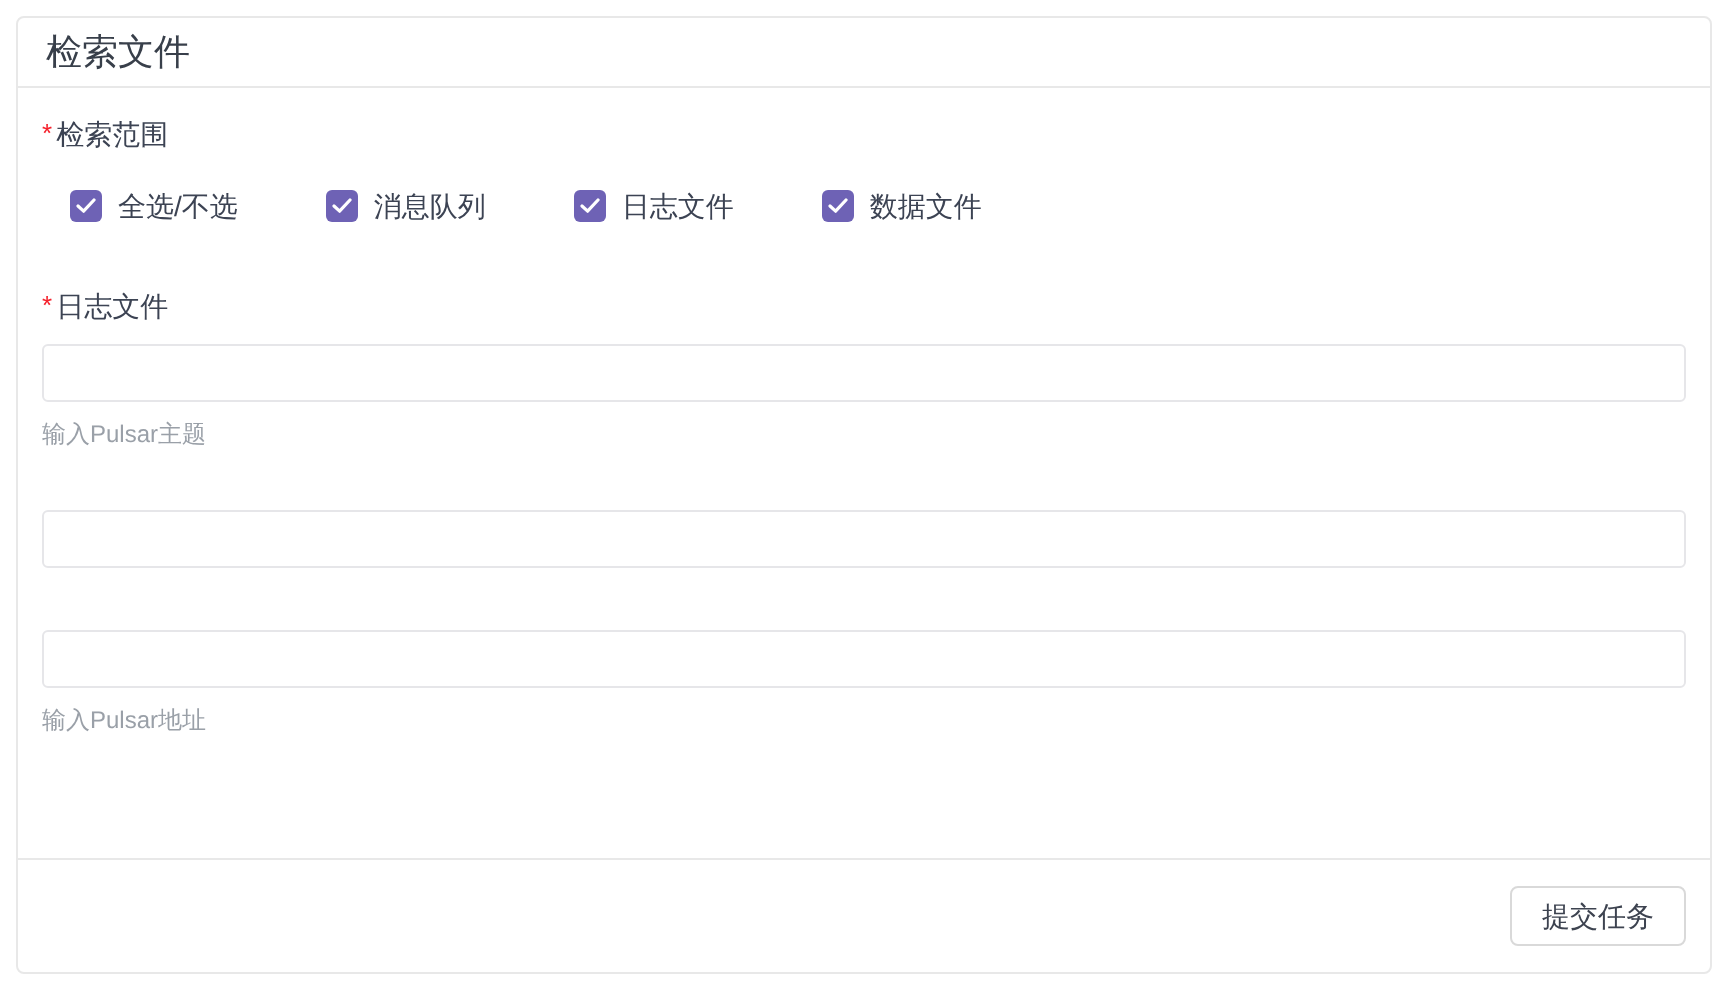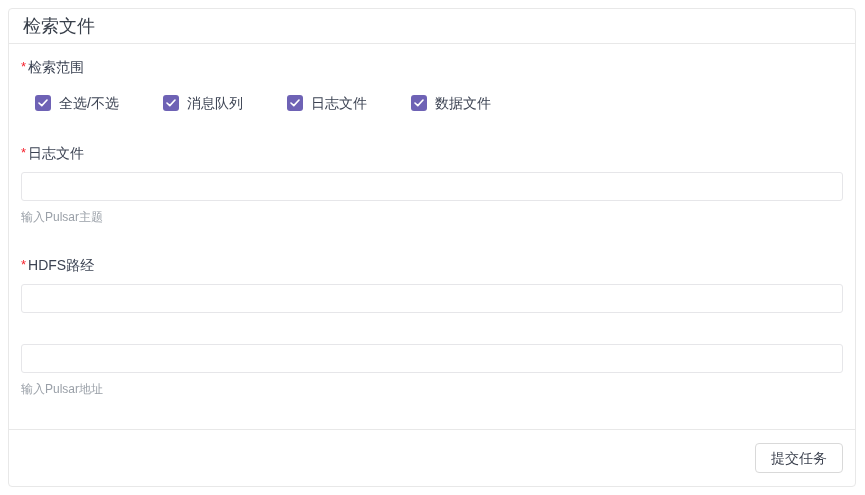--- a/index.html
+++ b/index.html
@@ -110,7 +110,6 @@
     </div>
 
     <div class="form-item">
-      <div class="form-label"><span class="required-mark">*</span><span>HDFS路经</span></div>
       <input type="text" class="text-input" value="" style="">
     </div>
 

